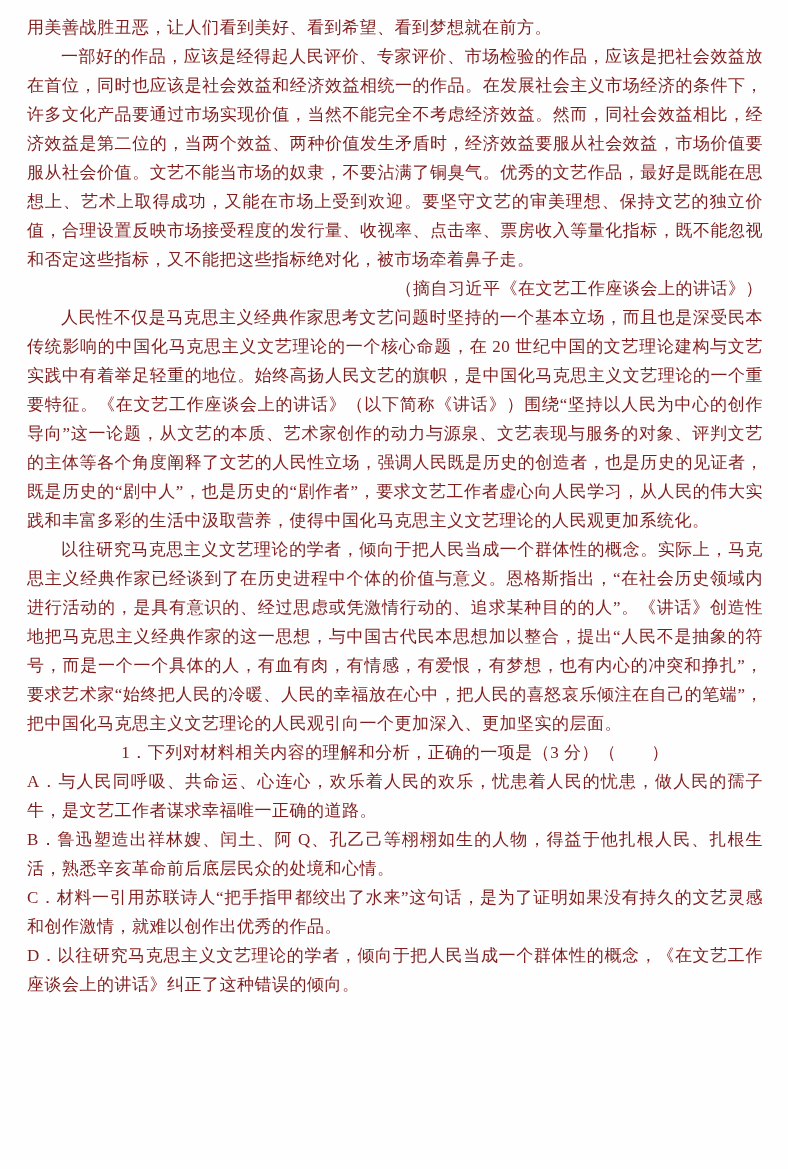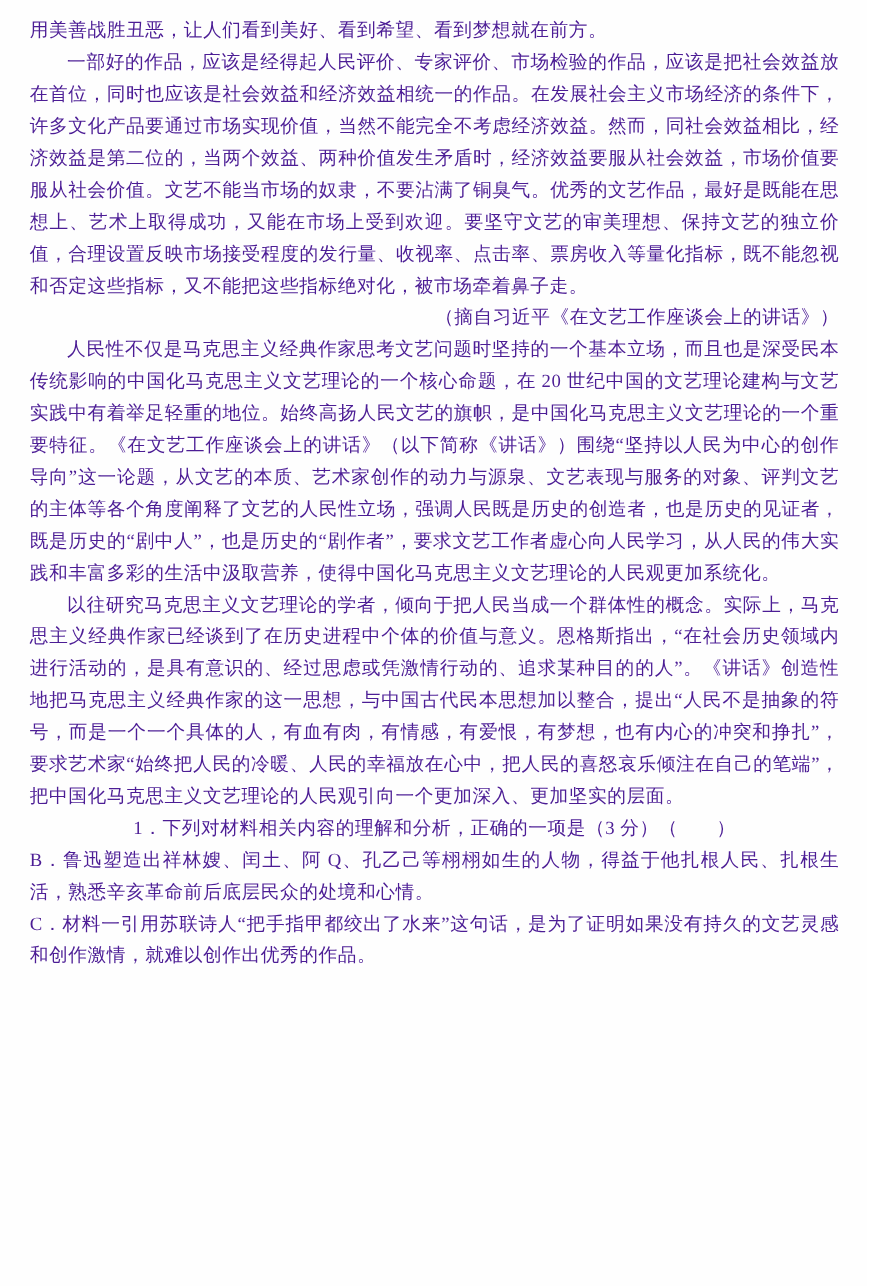--- a/index.html
+++ b/index.html
@@ -18,7 +18,7 @@
     font-family: "Liberation Serif", "DejaVu Serif", serif;
     font-size: 17px;
     line-height: 29px;
-    color: #4c1d95;
+    color: #7f1d1d;
   }
   .para {
     margin: 0;

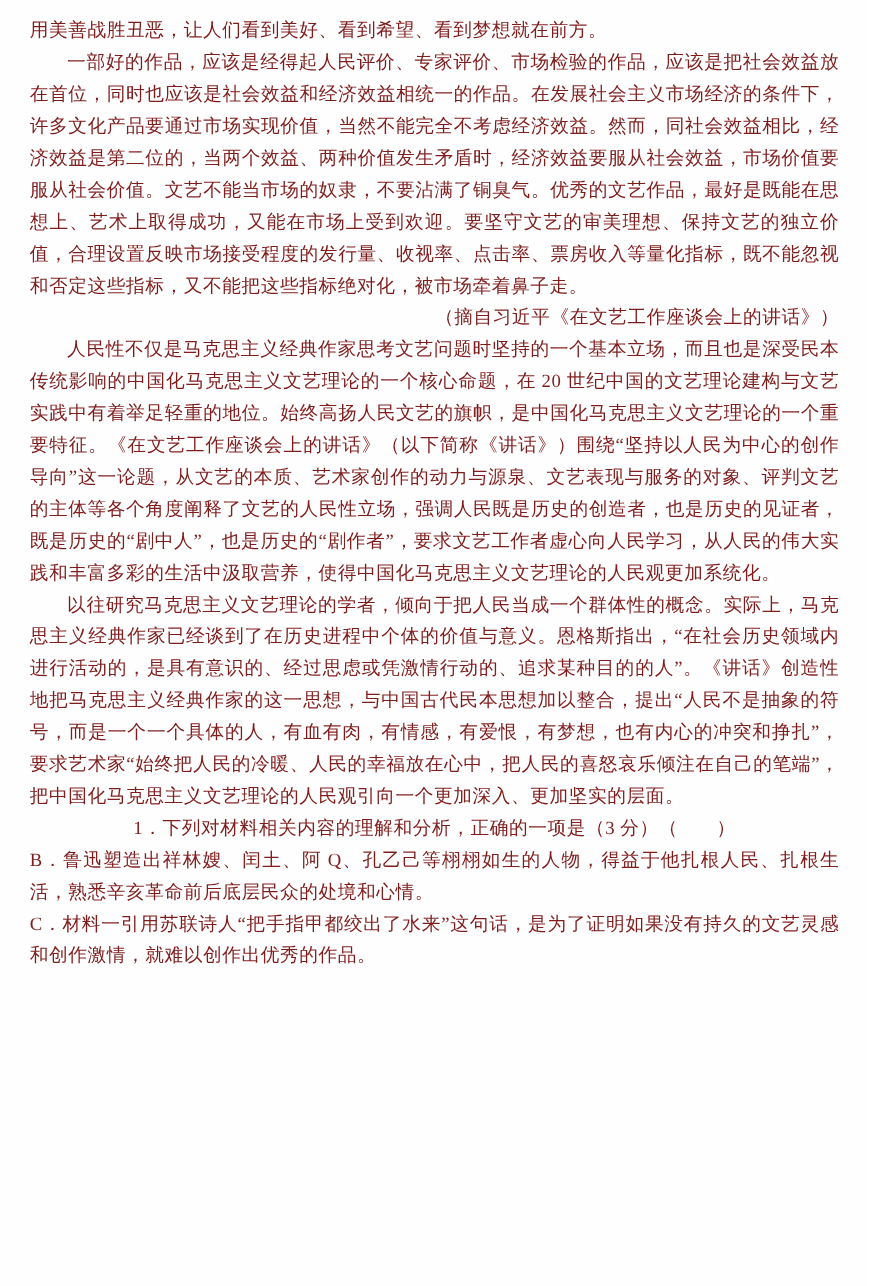--- a/index.html
+++ b/index.html
@@ -64,6 +64,7 @@
 
   <p class="question-stem">1．下列对材料相关内容的理解和分析，正确的一项是（3 分）（　　）</p>
 
+  <p class="option">A．与人民同呼吸、共命运、心连心，欢乐着人民的欢乐，忧患着人民的忧患，做人民的孺子牛，是文艺工作者谋求幸福唯一正确的道路。</p>
 
   <p class="option">B．鲁迅塑造出祥林嫂、闰土、阿 Q、孔乙己等栩栩如生的人物，得益于他扎根人民、扎根生活，熟悉辛亥革命前后底层民众的处境和心情。</p>
 

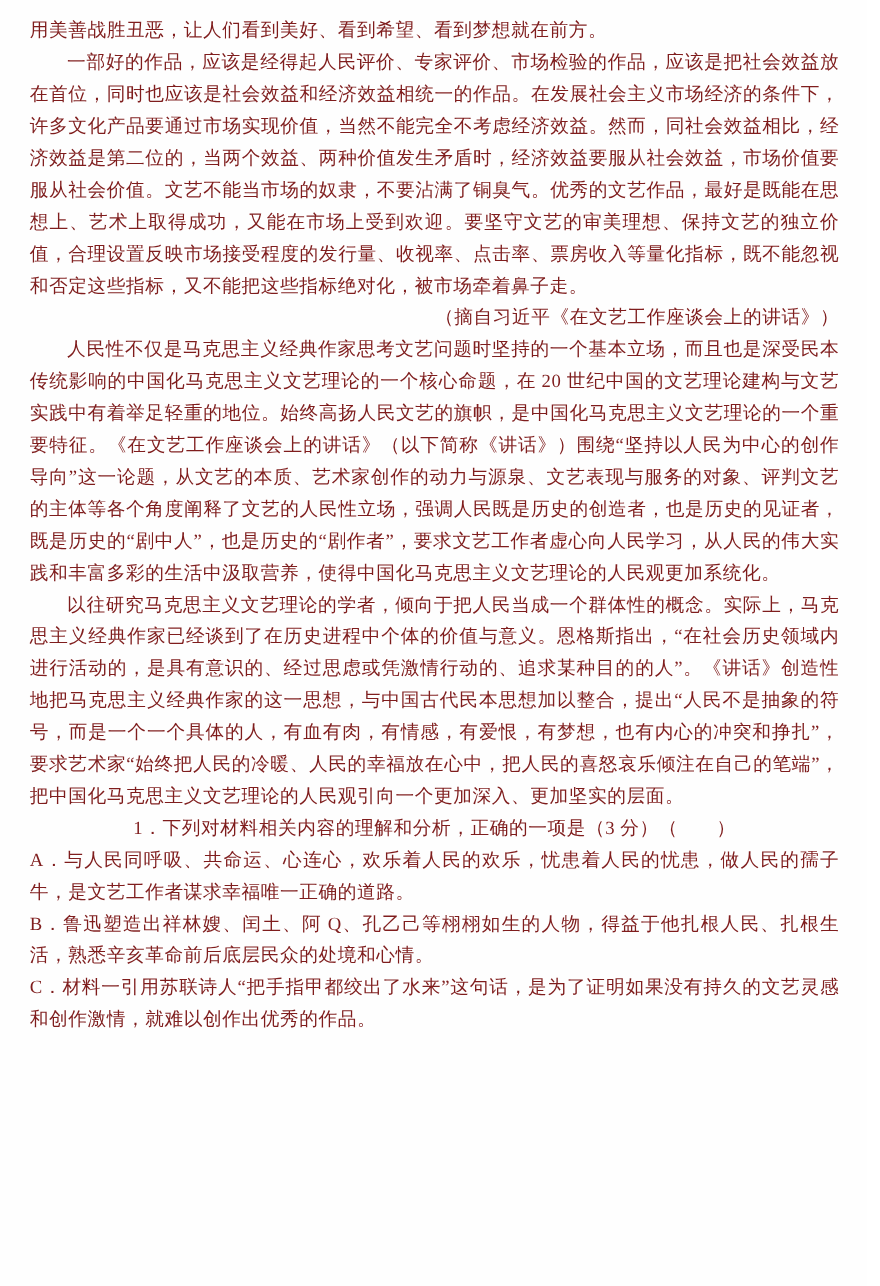--- a/index.html
+++ b/index.html
@@ -70,6 +70,7 @@
 
   <p class="option">C．材料一引用苏联诗人“把手指甲都绞出了水来”这句话，是为了证明如果没有持久的文艺灵感和创作激情，就难以创作出优秀的作品。</p>
 
+  <p class="option">D．以往研究马克思主义文艺理论的学者，倾向于把人民当成一个群体性的概念，《在文艺工作座谈会上的讲话》纠正了这种错误的倾向。</p>
 
 
 

